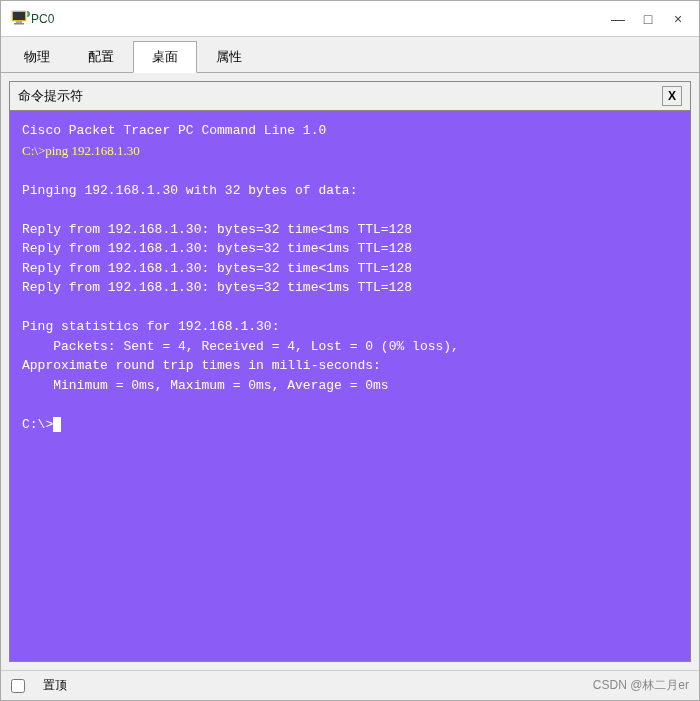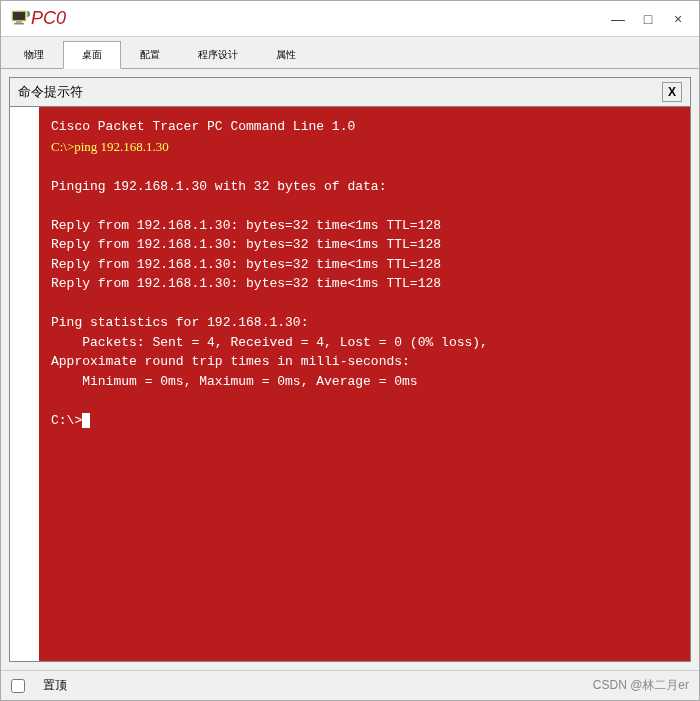--- a/index.html
+++ b/index.html
@@ -33,10 +33,9 @@
 
     .title-text {
       flex: 1;
-      font-size: 18px;
+      font-size: 12px;
       font-weight: normal;
-      color: #b91c1c;
-      font-style: italic;
+      color: #14532d;
     }
 
     .title-controls {

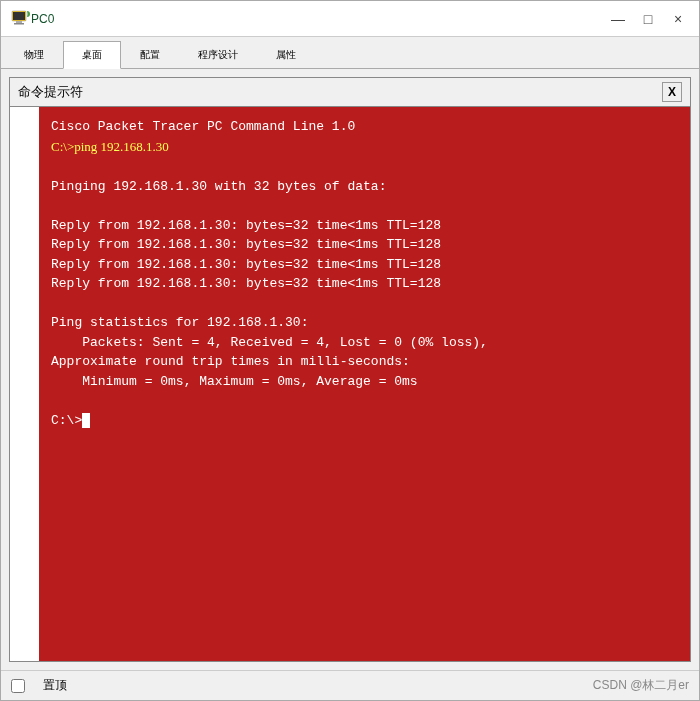--- a/index.html
+++ b/index.html
@@ -66,7 +66,7 @@
 
     .tab {
       padding: 6px 18px;
-      font-size: 10px;
+      font-size: 13px;
       cursor: pointer;
       border: 1px solid transparent;
       border-bottom: none;

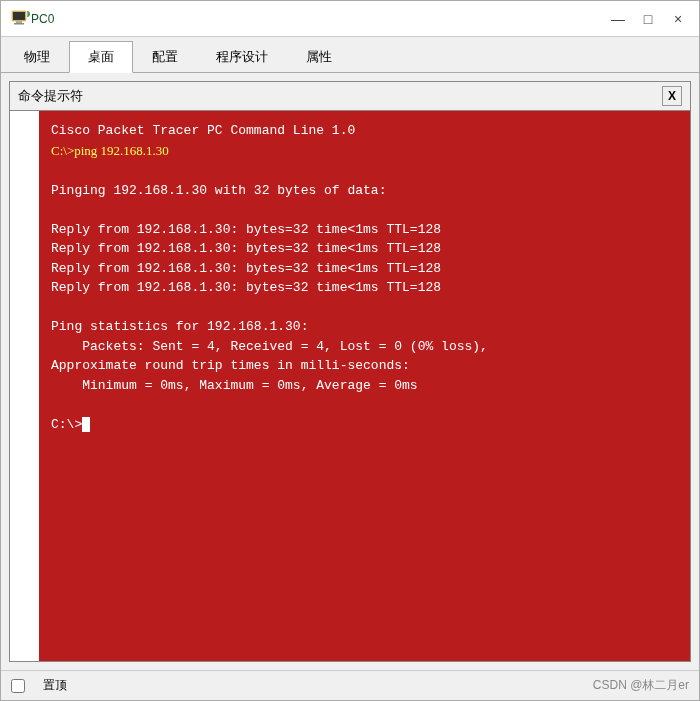--- a/index.html
+++ b/index.html
@@ -211,8 +211,8 @@
 
   <div class="tab-bar">
     <div class="tab">物理</div>
+    <div class="tab">配置</div>
     <div class="tab active">桌面</div>
-    <div class="tab">配置</div>
     <div class="tab">程序设计</div>
     <div class="tab">属性</div>
   </div>

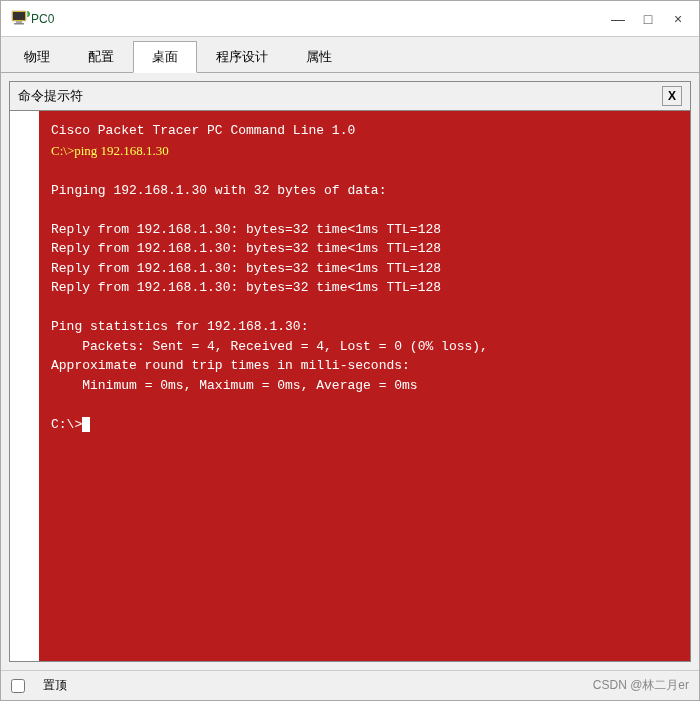--- a/index.html
+++ b/index.html
@@ -213,7 +213,6 @@
     <div class="tab">物理</div>
     <div class="tab">配置</div>
     <div class="tab active">桌面</div>
-    <div class="tab">程序设计</div>
     <div class="tab">属性</div>
   </div>
 

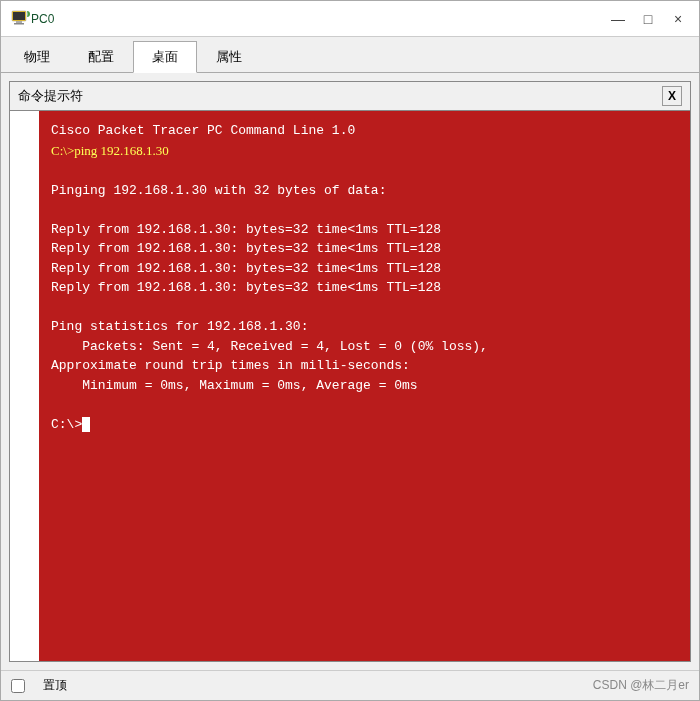--- a/index.html
+++ b/index.html
@@ -130,14 +130,13 @@
 
     .cmd-terminal {
       flex: 1;
-      background: #b91c1c;
+      background: #8b5cf6;
       padding: 10px 12px;
       overflow-y: auto;
       font-family: 'Courier New', Courier, monospace;
       font-size: 13px;
       color: #fff;
       line-height: 1.5;
-      margin-left: 29px;
     }
 
     .cmd-terminal pre {

